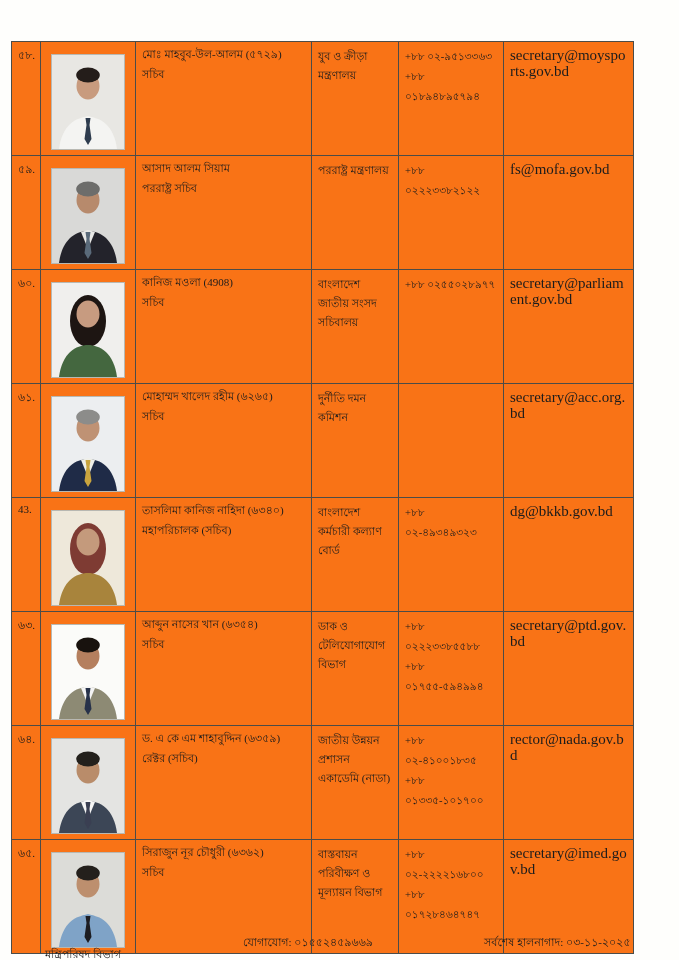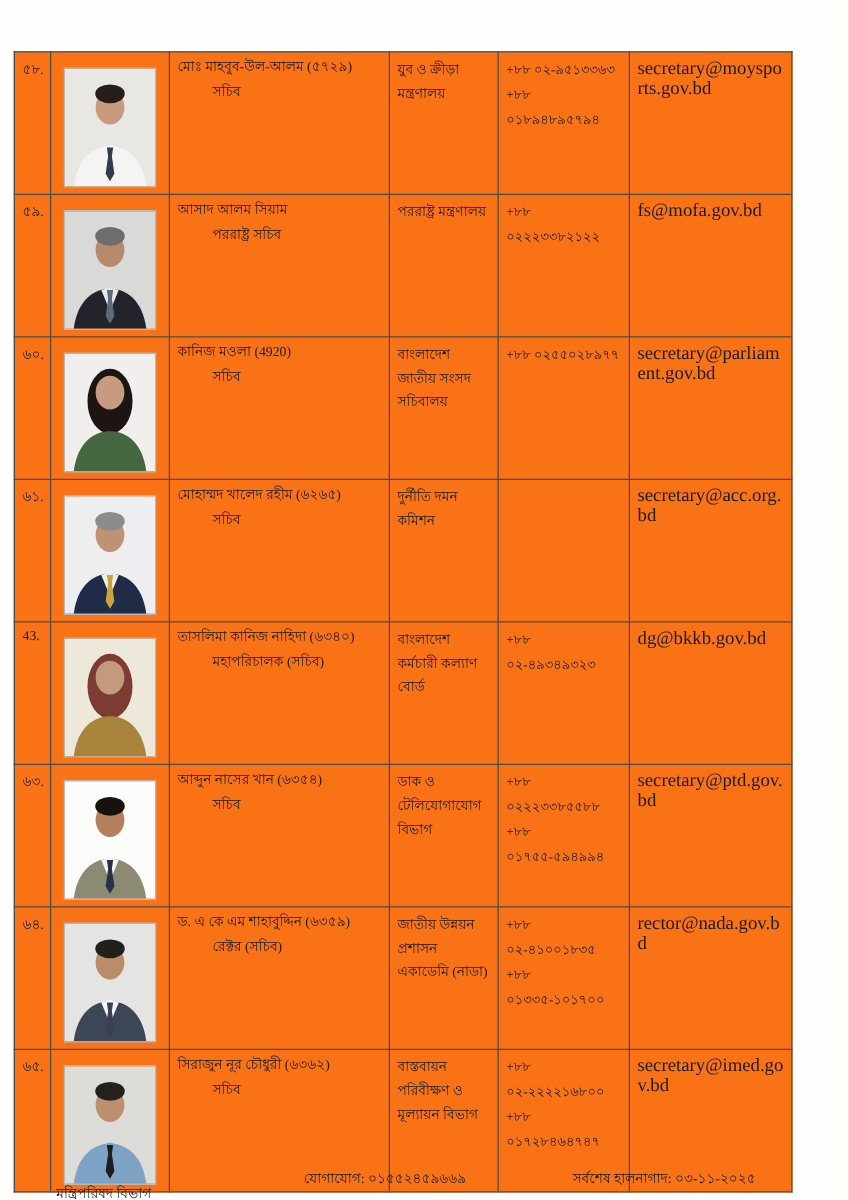--- a/index.html
+++ b/index.html
@@ -21,7 +21,7 @@
   .c-photo{padding:0;}
   .c-name{font-size:11px;}
   .c-name .nm{margin-bottom:5px;line-height:15px;font-family:Liberation Serif, serif;}
-  .c-name .dg{line-height:15px;margin-left:28px;}
+  .c-name .dg{line-height:15px;}
   .c-office{font-size:11px;line-height:19px;}
   .c-phone{font-size:10.5px;line-height:20px;margin-left:11px;}
   .c-email{font-size:15px;line-height:16px;}

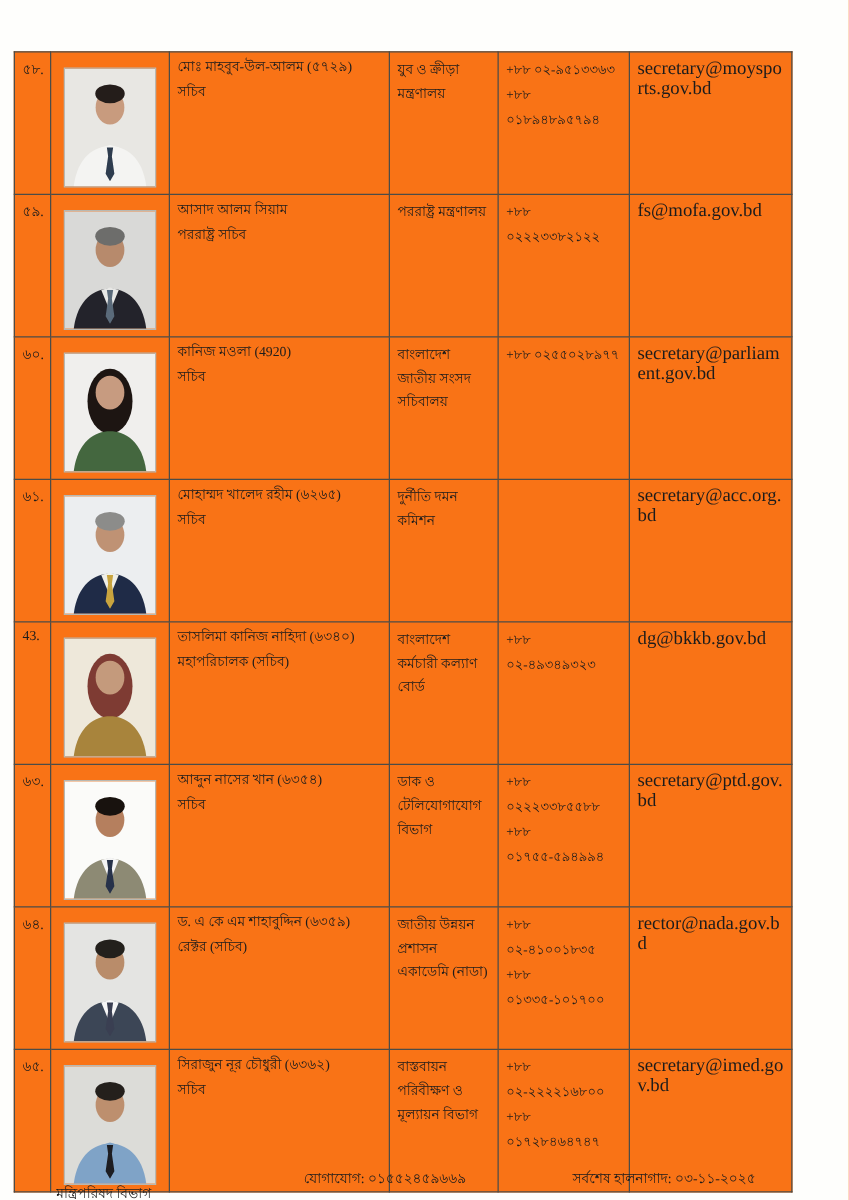--- a/index.html
+++ b/index.html
@@ -118,7 +118,7 @@
         </svg>
       </td>
       <td class="c-name">
-        <div class="nm">কানিজ মওলা (4920)</div>
+        <div class="nm">কানিজ মওলা (4908)</div>
         <div class="dg">সচিব</div>
       </td>
       <td class="c-office">

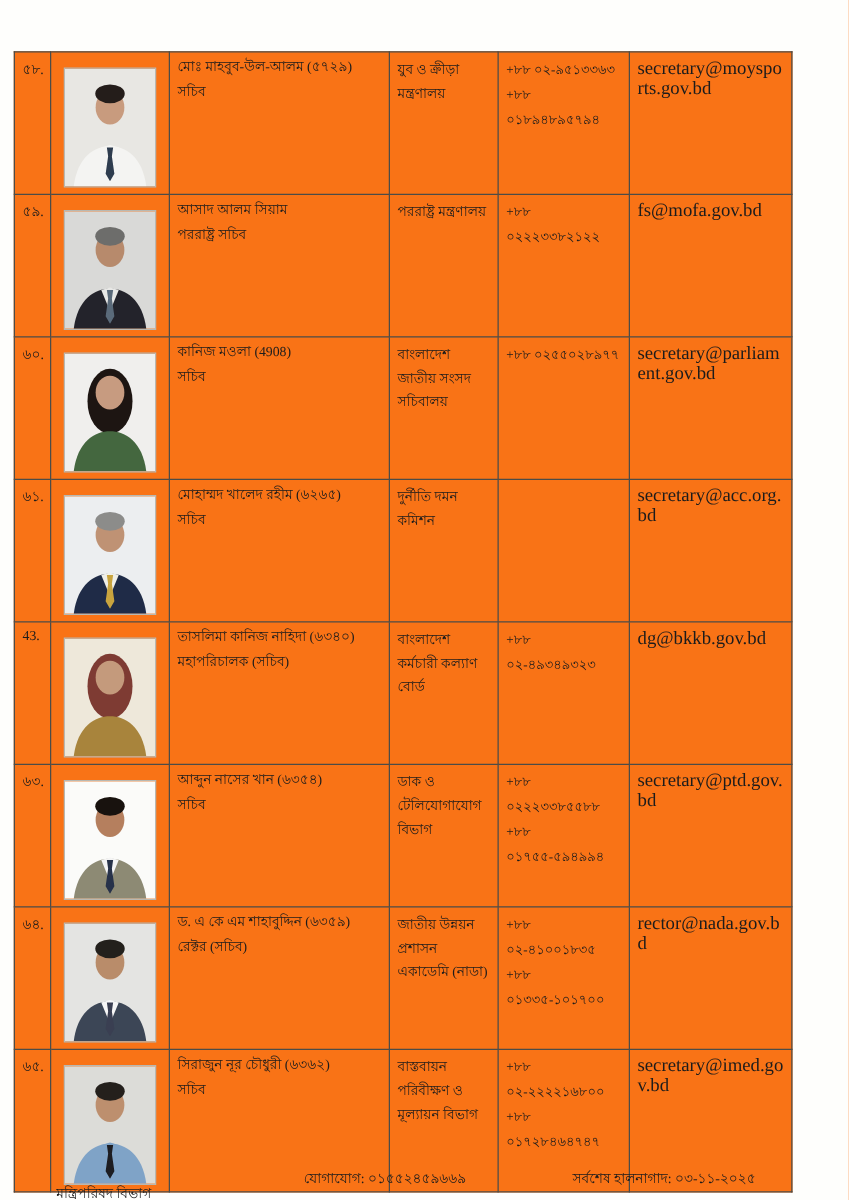--- a/index.html
+++ b/index.html
@@ -34,7 +34,7 @@
   .page-footer{position:absolute;left:0;top:934px;width:679px;font-size:11px;}
   .page-footer .f-org{position:absolute;left:45px;top:12px;}
   .page-footer .f-contact{position:absolute;left:243px;top:0;}
-  .page-footer .f-updated{position:absolute;left:458px;top:0;}
+  .page-footer .f-updated{position:absolute;left:484px;top:0;}
 </style>
 </head>
 <body>

